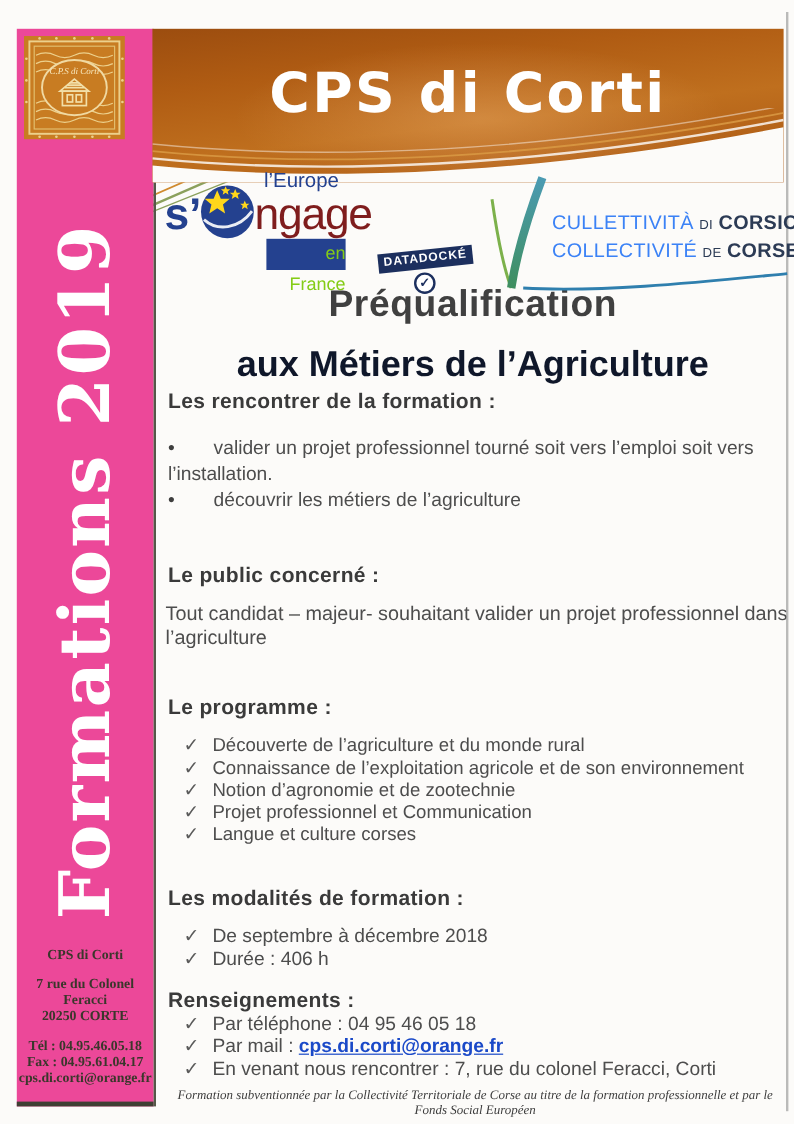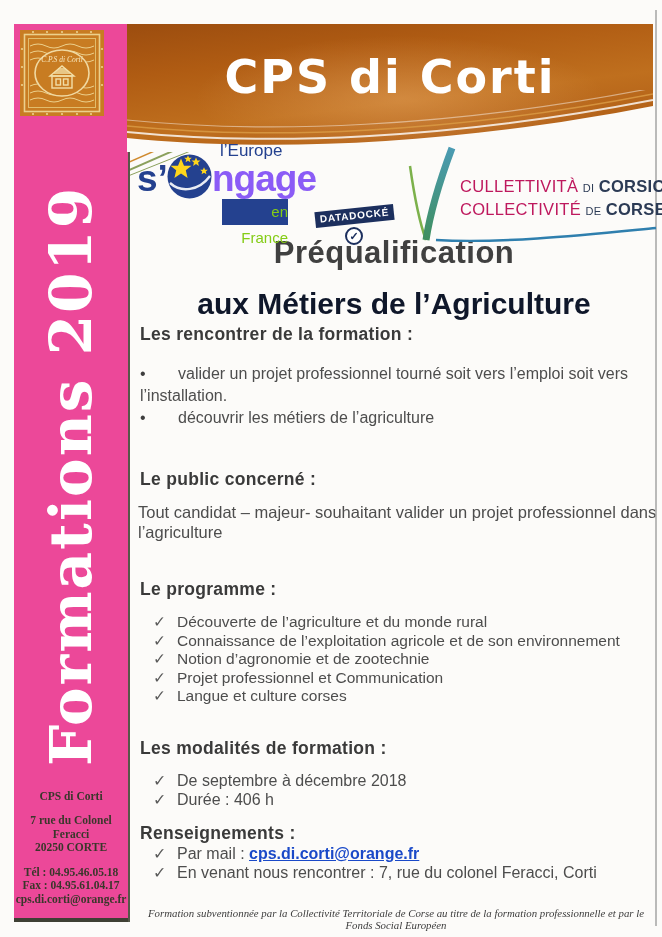--- a/index.html
+++ b/index.html
@@ -41,8 +41,8 @@
   .eu-top    { position:absolute; left:84px; top:1px; font-size:17px; color:#24418f; }
   .eu-prefix { position:absolute; left:1px;  top:18px; font-size:37px; font-weight:bold; color:#24418f; }
   .eu-emblem { position:absolute; left:30px; top:13px; width:47px; height:47px; }
-  .eu-suffix { position:absolute; left:76px; top:18px; font-size:37px; font-weight:bold;
-               letter-spacing:-1px; color:#8b5cf6; }
+  .eu-suffix { position:absolute; left:76px; top:18px; font-size:37px; font-weight:normal;
+               letter-spacing:-1px; color:#7f1d1d; }
   .eu-banner { position:absolute; left:86px; top:59px; width:66px; height:26px;
                background:#24418f; color:#84cc16; font-size:15px; text-align:right;
                line-height:26px; }

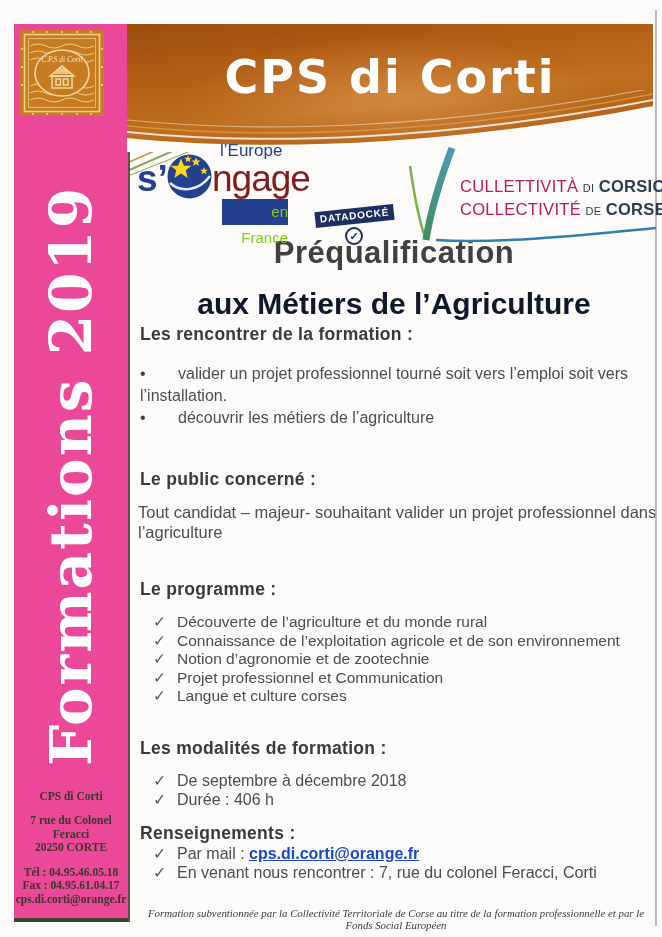--- a/index.html
+++ b/index.html
@@ -65,7 +65,7 @@
   .vmark { position:absolute; left:2px; top:2px; width:62px; height:100px; }
   .c-line1 { position:absolute; left:62px; top:35px; white-space:nowrap; }
   .c-line2 { position:absolute; left:62px; top:58px; white-space:nowrap; }
-  .c-n { font-size:16.5px; color:#be185d; letter-spacing:.3px; }
+  .c-n { font-size:16.5px; color:#3b82f6; letter-spacing:.3px; }
   .c-s { font-size:11px;  color:#2c3b55; letter-spacing:.3px; }
   .c-b { font-size:16.5px; color:#2c3b55; font-weight:bold; letter-spacing:.3px; }
   .c-underline { position:absolute; left:36px; top:82px; width:224px; height:20px; }

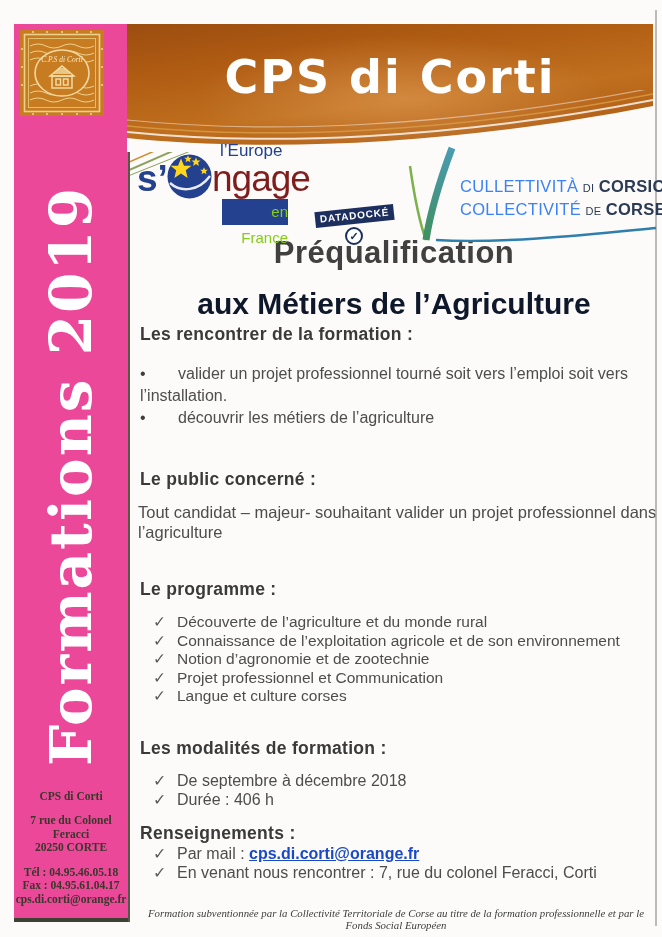--- a/index.html
+++ b/index.html
@@ -267,6 +267,7 @@
 
   <div class="h h-rens">Renseignements :</div>
   <div class="check-list cl-rens">
+    <div><span class="chk">✓</span><span>Par téléphone : 04 95 46 05 18</span></div>
     <div><span class="chk">✓</span><span>Par mail : </span><a class="mail">cps.di.corti@orange.fr</a></div>
     <div><span class="chk">✓</span><span>En venant nous rencontrer : 7, rue du colonel Feracci, Corti</span></div>
   </div>

